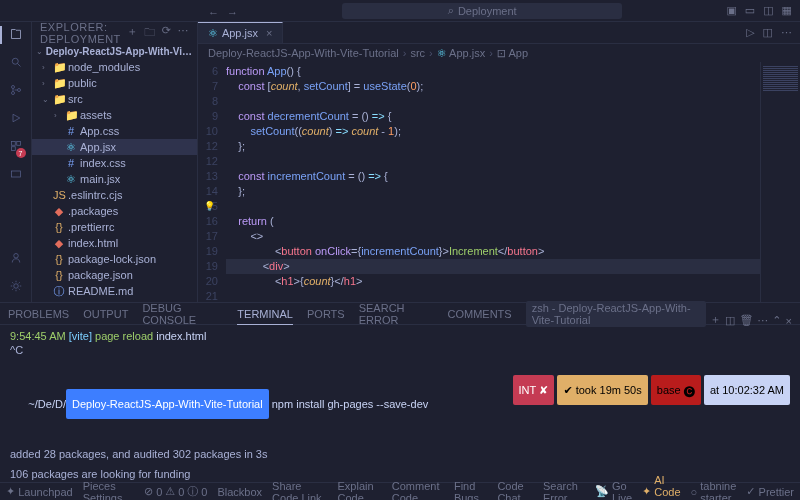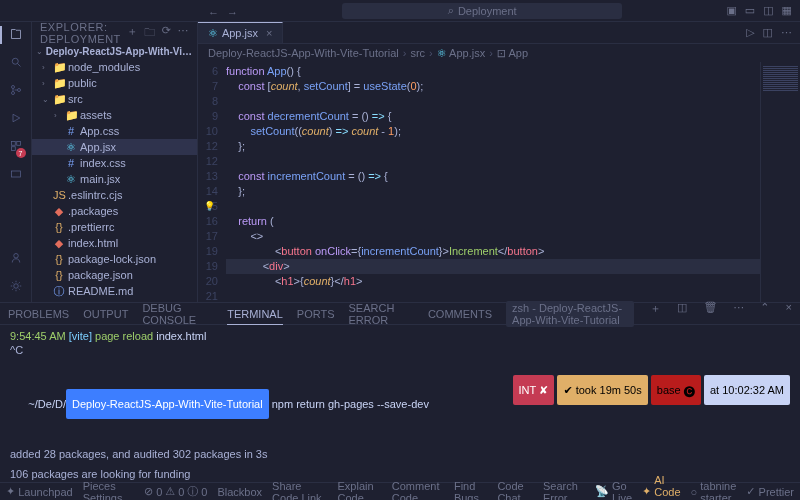--- a/index.html
+++ b/index.html
@@ -57,7 +57,7 @@
 .panel-tabs{height:22px;display:flex;align-items:center;padding:0 8px;gap:14px;color:#6b7089;font-size:9px;border-bottom:1px solid #2a2e42}
 .panel-tabs .pt{cursor:pointer}
 .panel-tabs .pt.active{color:#a9b1d6;border-bottom:1px solid #a9b1d6;padding-bottom:4px;margin-bottom:-5px}
-.panel-right{margin-left:auto;display:flex;gap:16px;align-items:flex-start}
+.panel-right{margin-left:auto;display:flex;gap:4px;align-items:flex-end}
 .panel-right .sel{background:#2a2e42;padding:1px 6px;border-radius:2px;font-size:9px}
 .term{flex:1;padding:4px 10px;font-family:Consolas,monospace;font-size:10px;line-height:14px;overflow:hidden;color:#a9b1d6}
 .term-line{white-space:pre}

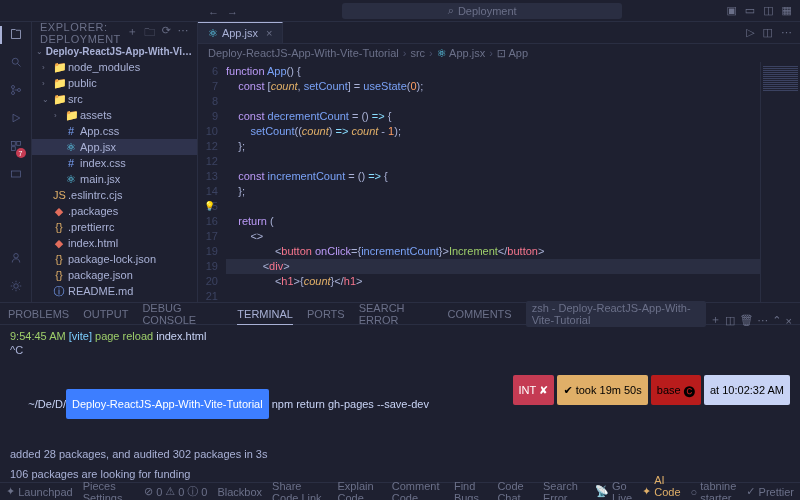--- a/index.html
+++ b/index.html
@@ -336,7 +336,7 @@
     <div class="term-line">^C</div>
     <div class="term-line" style="margin-top:4px">
       <span class="term-right"><span class="pill p-int">INT ✘</span> <span class="pill p-took">✔ <span>took 19m 50s</span></span> <span class="pill p-base"><span>base</span> 🅒</span> <span class="pill p-time">at 10:02:32 AM</span></span>
-      <span class="p-white">~/De/D/</span><span class="pill p-path">Deploy-ReactJS-App-With-Vite-Tutorial</span> <span class="p-white">npm return gh-pages --save-dev</span>
+      <span class="p-white">~/De/D/</span><span class="pill p-path">Deploy-ReactJS-App-With-Vite-Tutorial</span> <span class="p-white">npm install gh-pages --save-dev</span>
     </div>
     <div class="term-line" style="margin-top:14px">added 28 packages, and audited 302 packages in 3s</div>
     <div class="term-line" style="margin-top:6px">106 packages are looking for funding</div>

